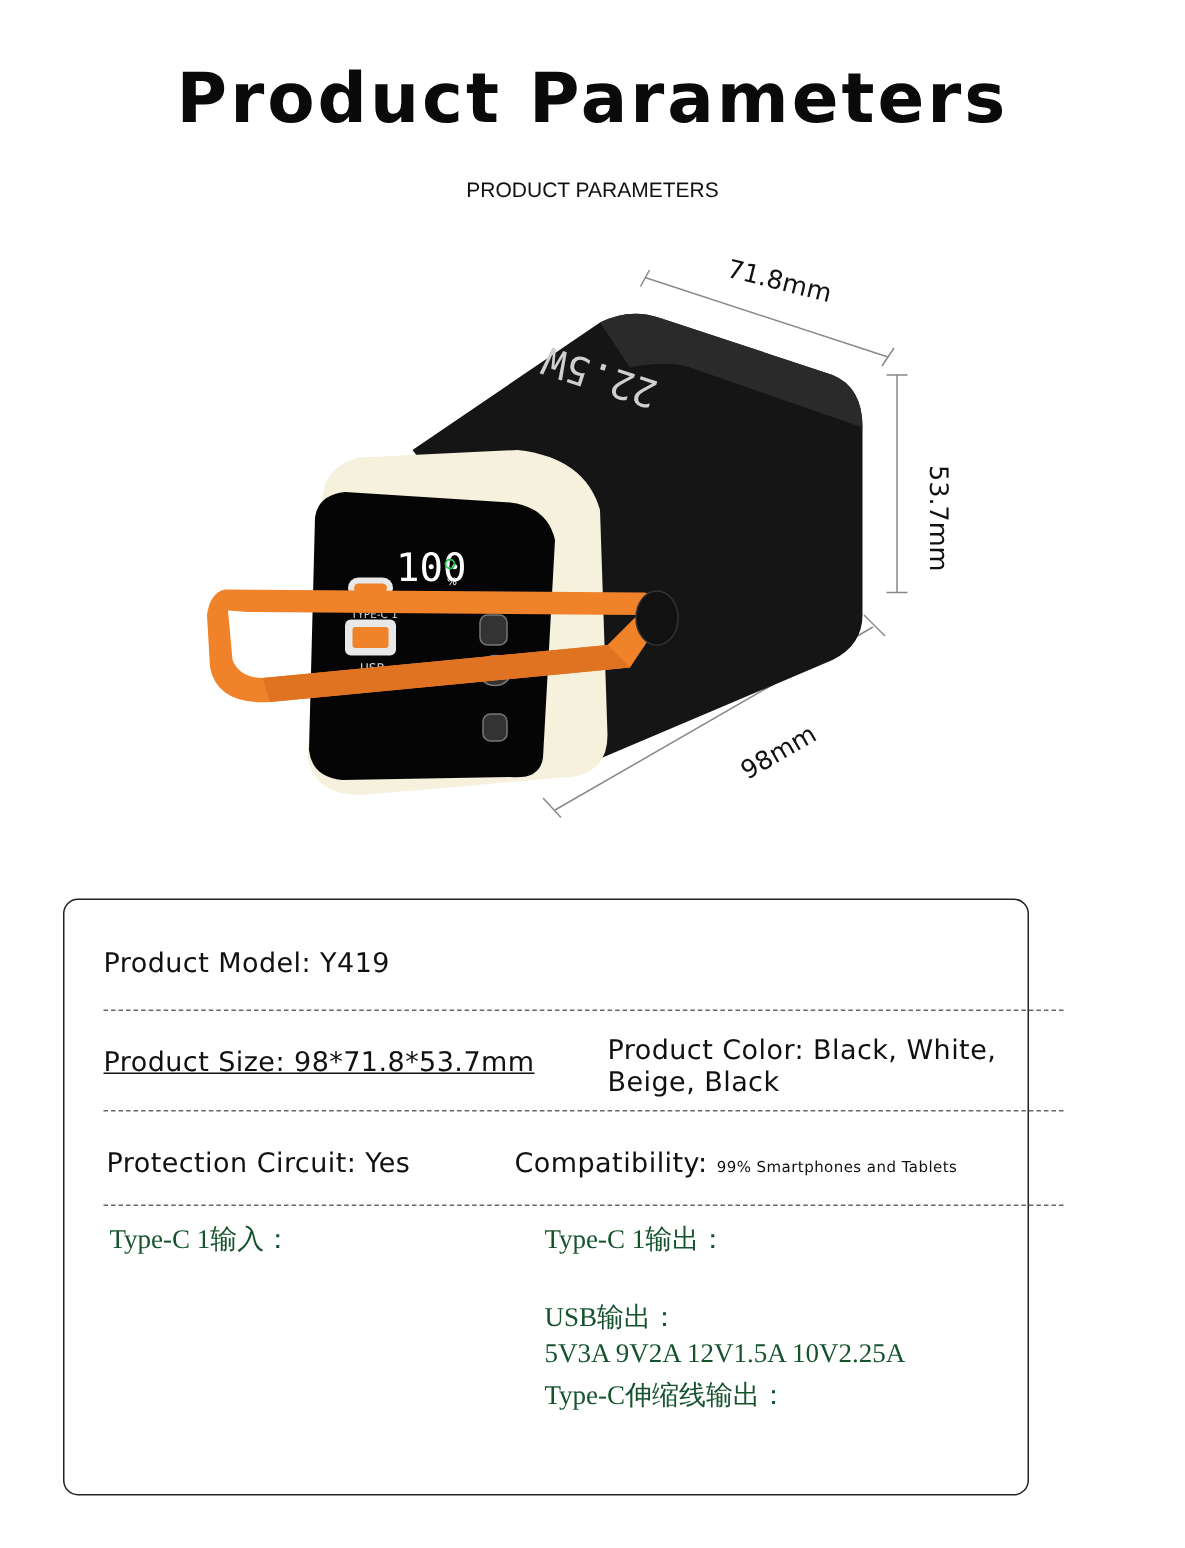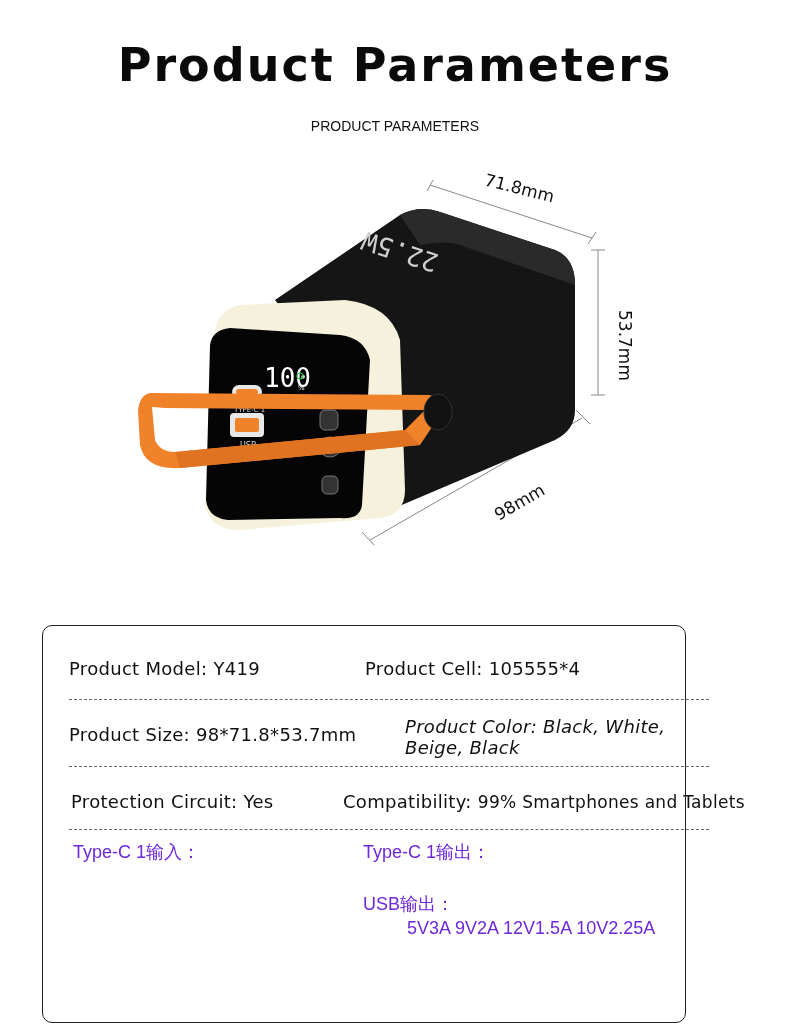--- a/index.html
+++ b/index.html
@@ -8,7 +8,7 @@
   .subtitle { position:absolute; top:118px; left:0; width:790px; text-align:center; font-family:"Liberation Sans", sans-serif; font-size:14px; color:#111; }
   .product-area { position:absolute; top:160px; left:0; width:790px; height:420px; }
   .dim-label { position:absolute; font-family:"DejaVu Sans", sans-serif; font-size:17px; color:#111; white-space:nowrap; }
-  .spec-box { position:absolute; left:42px; top:625px; width:644px; height:398px; border:1.5px solid #222; border-radius:10px; box-sizing:border-box; }
+  .spec-box { position:absolute; left:42px; top:599px; width:644px; height:398px; border:1.5px solid #222; border-radius:10px; box-sizing:border-box; }
   .cell { position:absolute; font-family:"DejaVu Sans", sans-serif; font-size:18px; color:#111; white-space:nowrap; letter-spacing:0.3px; }
   .dash { position:absolute; left:26px; width:640px; height:0; border-top:1px dashed #666; }
   .small { font-size:17px; }

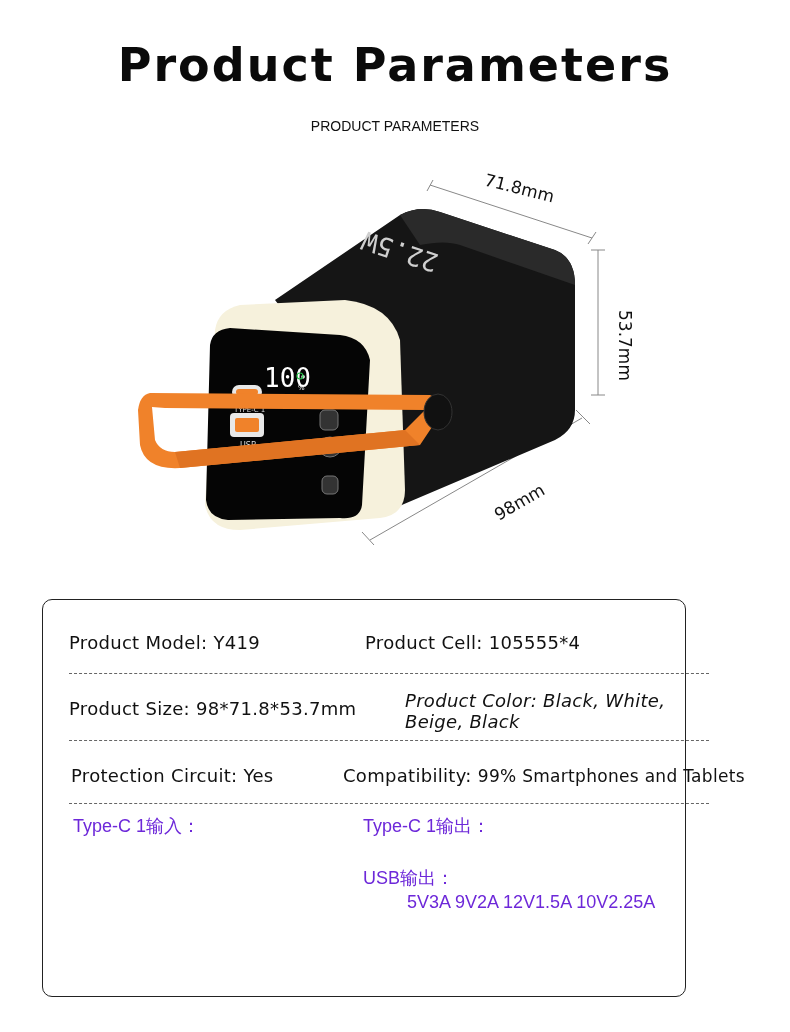--- a/index.html
+++ b/index.html
@@ -74,9 +74,6 @@
   <div class="cell" style="left:26px; top:32px;">
     <span>Product Model:</span> <span>Y419</span>
   </div>
-  <div class="cell" style="left:322px; top:32px;">
-    <span>Product Cell:</span> <span>105555*4</span>
-  </div>
   <div class="dash" style="top:73px;"></div>
 
   <div class="cell" style="left:26px; top:98px;">

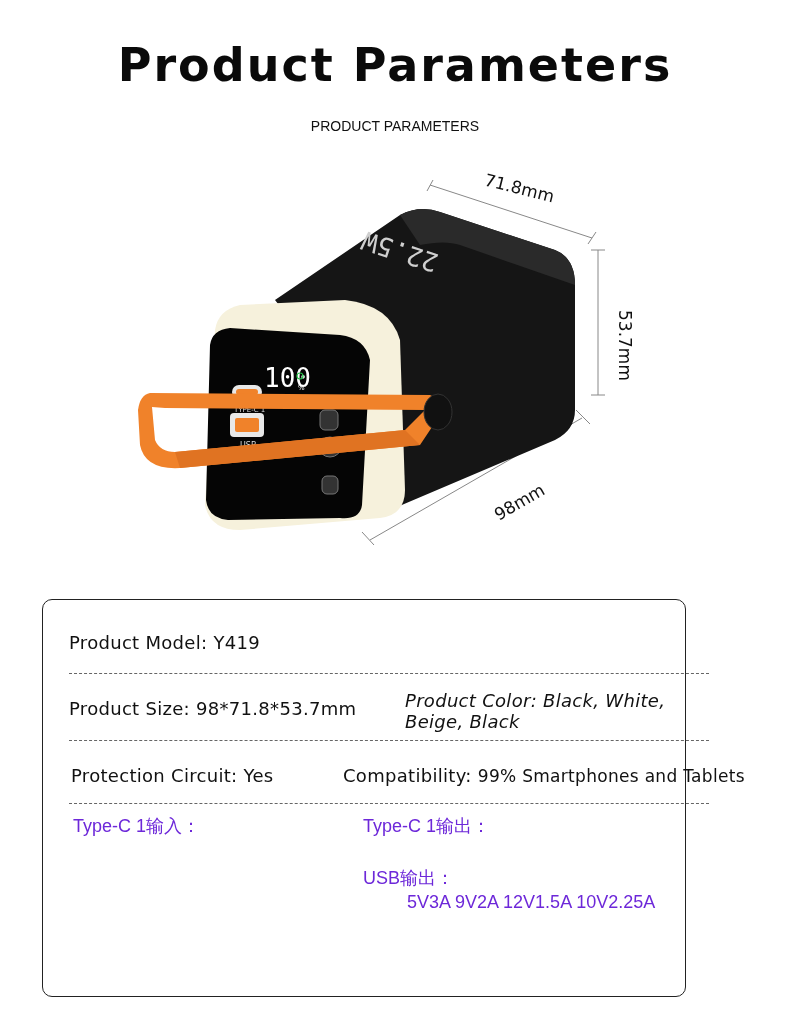--- a/index.html
+++ b/index.html
@@ -76,7 +76,7 @@
   </div>
   <div class="dash" style="top:73px;"></div>
 
-  <div class="cell" style="left:26px; top:98px;">
+  <div class="cell" style="left:26px; top:98px;text-decoration:underline;">
     <span>Product Size:</span> <span>98*71.8*53.7mm</span>
   </div>
   <div class="cell" style="left:362px; top:90px; line-height:21px;font-style:italic;">

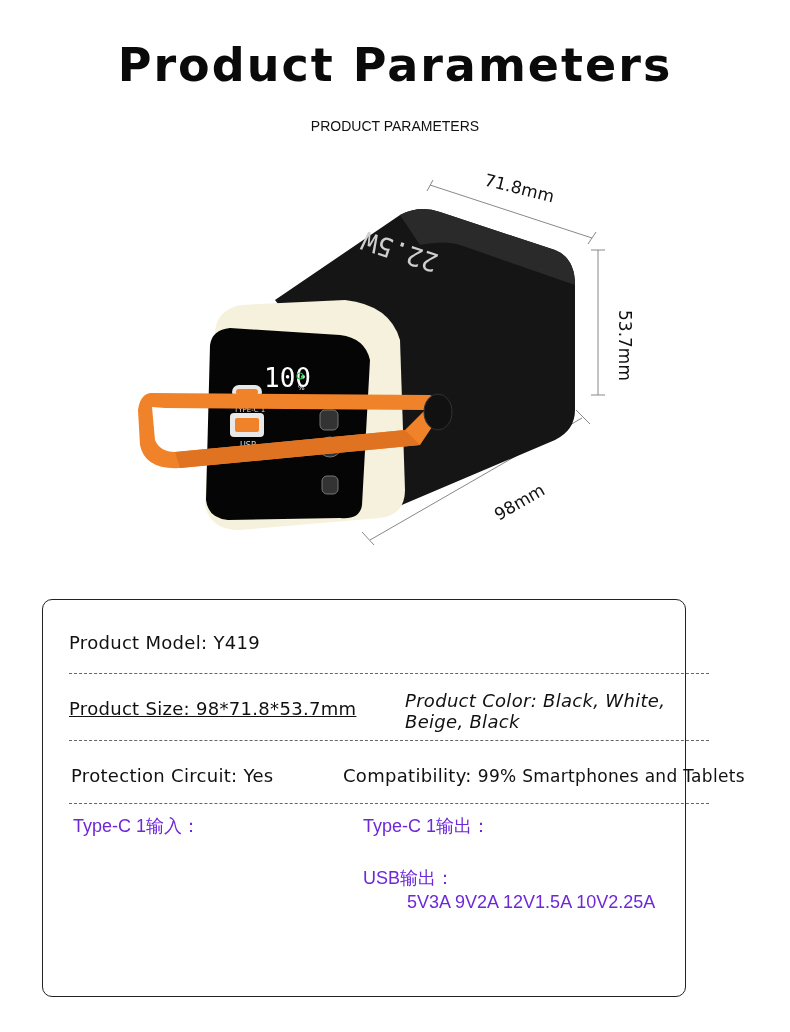--- a/index.html
+++ b/index.html
@@ -79,7 +79,7 @@
   <div class="cell" style="left:26px; top:98px;text-decoration:underline;">
     <span>Product Size:</span> <span>98*71.8*53.7mm</span>
   </div>
-  <div class="cell" style="left:362px; top:90px; line-height:21px;font-style:italic;">
+  <div class="cell" style="left:362px; top:90px; line-height:21px;">
     <span>Product Color:</span> <span>Black, White,</span><br>
     <span>Beige, Black</span>
   </div>

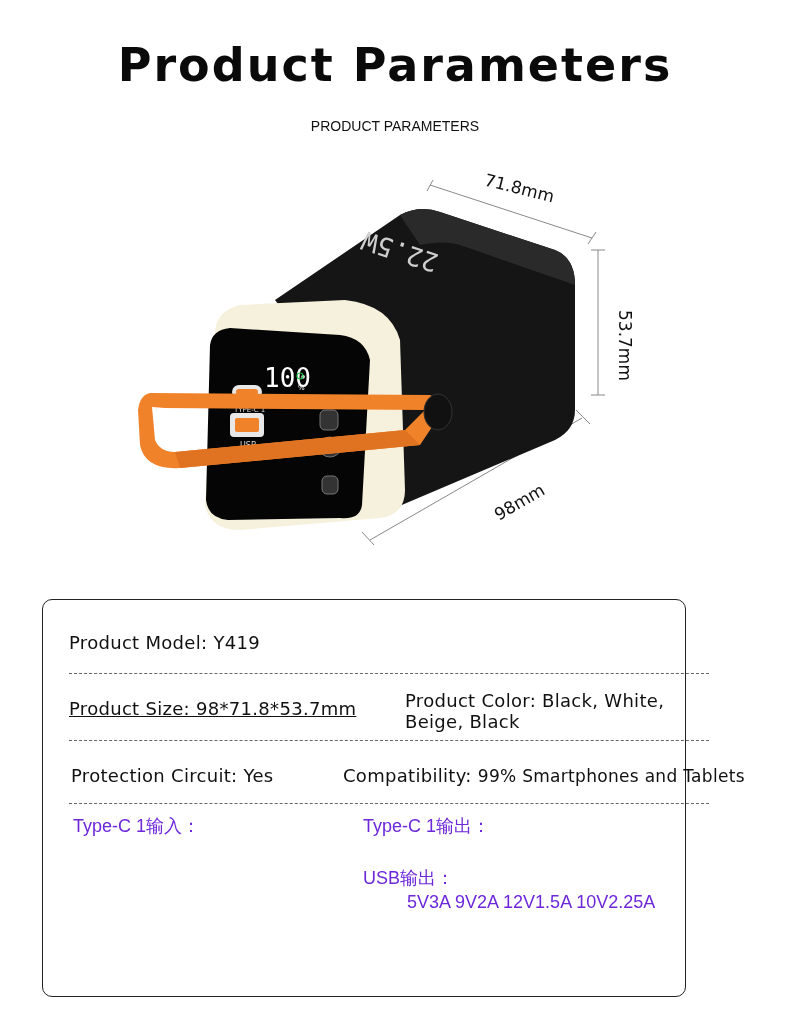--- a/index.html
+++ b/index.html
@@ -11,7 +11,7 @@
   .spec-box { position:absolute; left:42px; top:599px; width:644px; height:398px; border:1.5px solid #222; border-radius:10px; box-sizing:border-box; }
   .cell { position:absolute; font-family:"DejaVu Sans", sans-serif; font-size:18px; color:#111; white-space:nowrap; letter-spacing:0.3px; }
   .dash { position:absolute; left:26px; width:640px; height:0; border-top:1px dashed #666; }
-  .small { font-size:17px; }
+  .small { font-size:10px; }
   .mono-line { position:absolute; font-family:Liberation Sans, sans-serif; font-size:18px; color:#6d28d9; white-space:nowrap; }
 </style>
 </head>

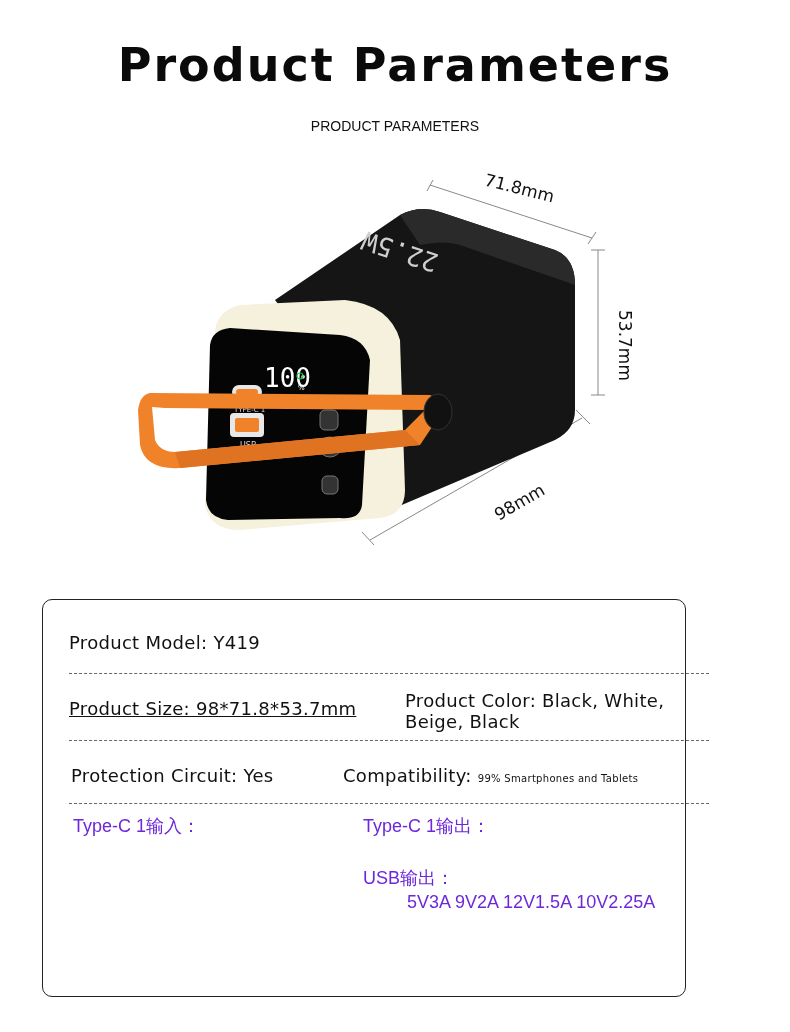--- a/index.html
+++ b/index.html
@@ -12,7 +12,7 @@
   .cell { position:absolute; font-family:"DejaVu Sans", sans-serif; font-size:18px; color:#111; white-space:nowrap; letter-spacing:0.3px; }
   .dash { position:absolute; left:26px; width:640px; height:0; border-top:1px dashed #666; }
   .small { font-size:10px; }
-  .mono-line { position:absolute; font-family:Liberation Sans, sans-serif; font-size:18px; color:#6d28d9; white-space:nowrap; }
+  .mono-line { position:absolute; font-family:Liberation Serif, serif; font-size:18px; color:#14532d; white-space:nowrap; }
 </style>
 </head>
 <body>

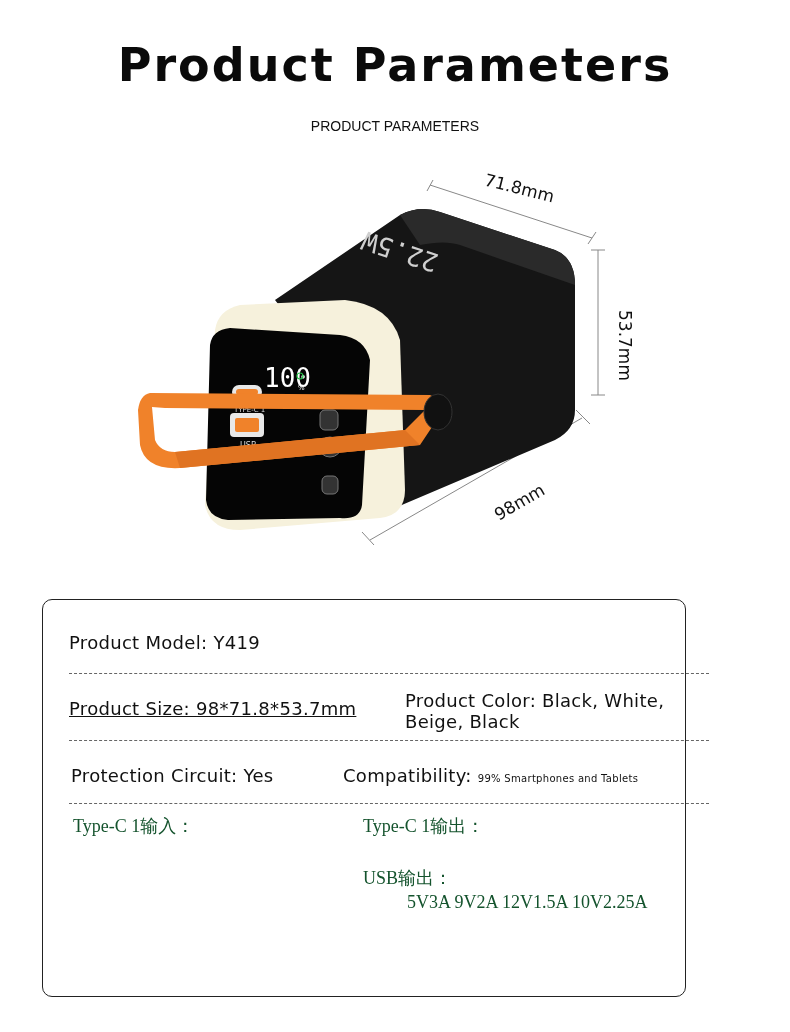--- a/index.html
+++ b/index.html
@@ -97,7 +97,7 @@
 
   <div class="mono-line" style="left:320px; top:214px;">Type-C 1输出：</div>
   <div class="mono-line" style="left:320px; top:266px;">USB输出：</div>
-  <div class="mono-line" style="left:320px; top:292px;margin-left:44px;">5V3A  9V2A  12V1.5A  10V2.25A</div>
+  <div class="mono-line" style="left:320px; top:292px;">5V3A  9V2A  12V1.5A  10V2.25A</div>
 </div>
 
 </body></html>

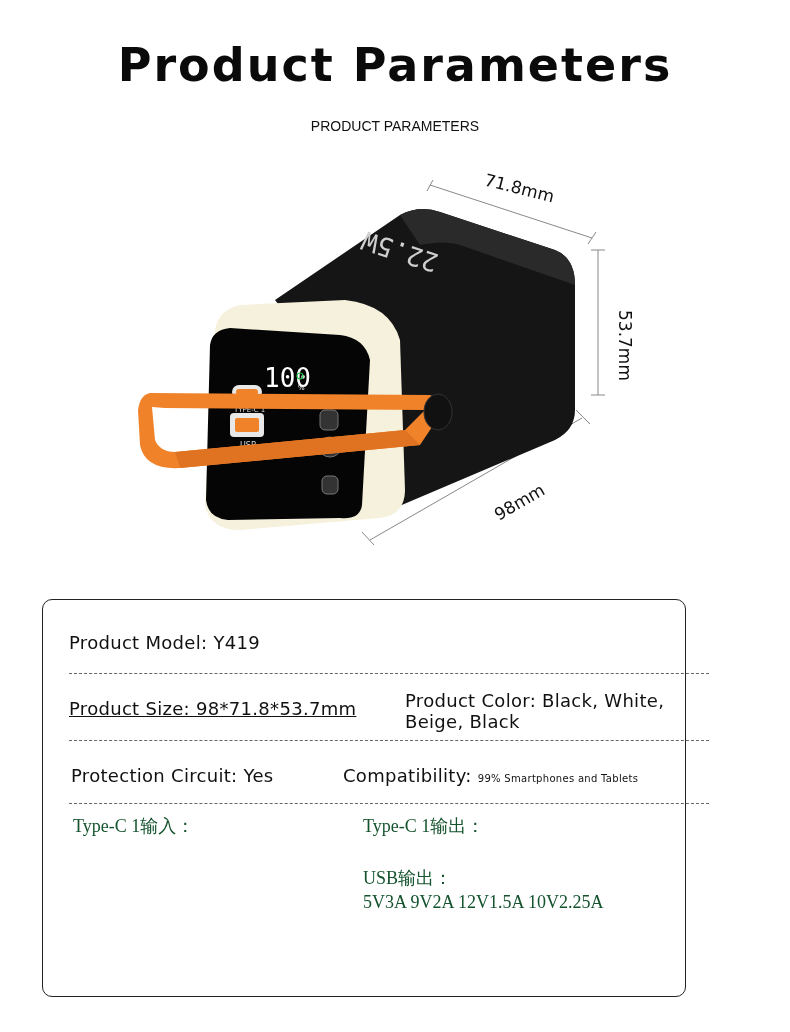--- a/index.html
+++ b/index.html
@@ -98,6 +98,7 @@
   <div class="mono-line" style="left:320px; top:214px;">Type-C 1输出：</div>
   <div class="mono-line" style="left:320px; top:266px;">USB输出：</div>
   <div class="mono-line" style="left:320px; top:292px;">5V3A  9V2A  12V1.5A  10V2.25A</div>
+  <div class="mono-line" style="left:320px; top:318px;">Type-C伸缩线输出：</div>
 </div>
 
 </body></html>

